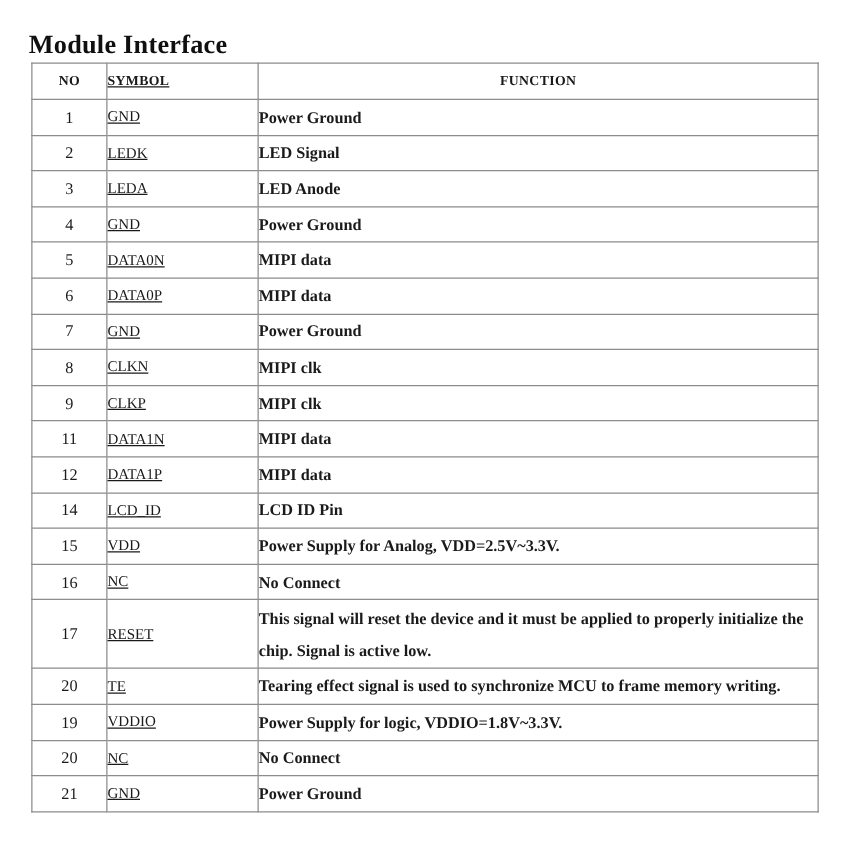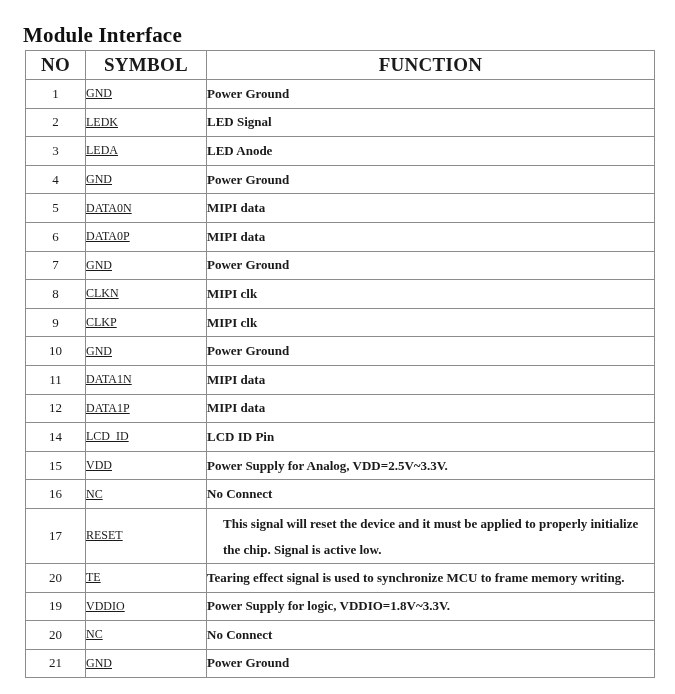--- a/index.html
+++ b/index.html
@@ -60,7 +60,7 @@
   table.iface thead th {
     height: 28px;
     font-weight: bold;
-    font-size: 19px;
+    font-size: 11px;
     letter-spacing: 0.3px;
   }
   .th-no      { text-align: center; }

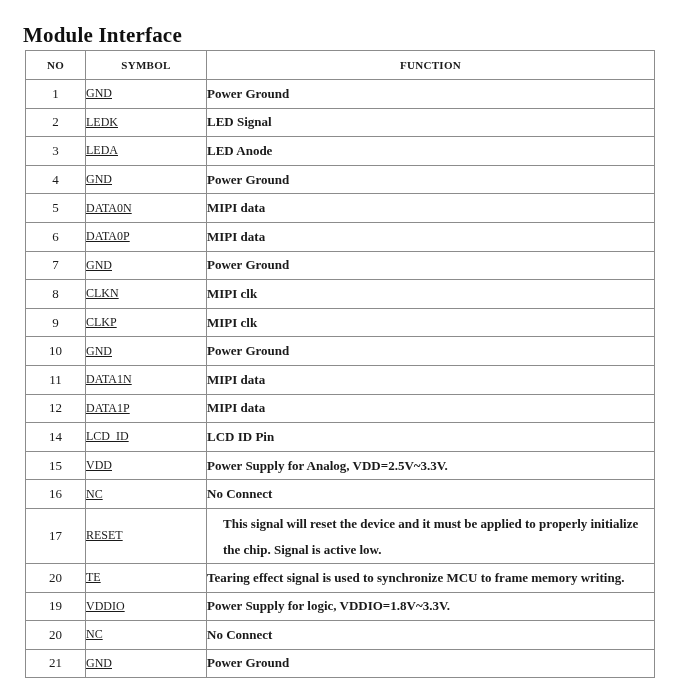--- a/index.html
+++ b/index.html
@@ -64,7 +64,7 @@
     letter-spacing: 0.3px;
   }
   .th-no      { text-align: center; }
-  .th-symbol  { text-align: center;  padding-left: 11px; }
+  .th-symbol  { text-align: left;  padding-left: 11px; text-decoration: underline; }
   .th-func    { text-align: center; padding-left: 0; }
 
   table.iface tbody td {

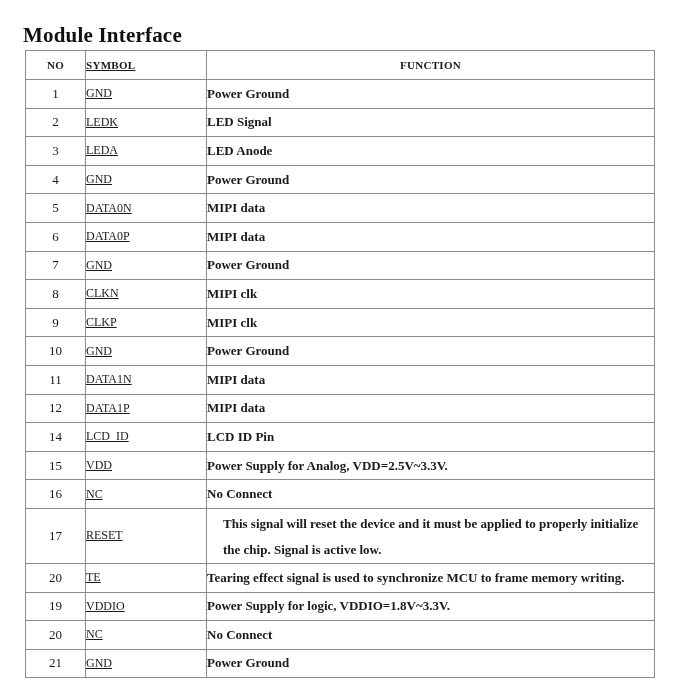--- a/index.html
+++ b/index.html
@@ -165,11 +165,6 @@
             <td class="cell-func">MIPI clk</td>
           </tr>
           <tr>
-            <td class="cell-no">10</td>
-            <td class="cell-symbol">GND</td>
-            <td class="cell-func">Power Ground</td>
-          </tr>
-          <tr>
             <td class="cell-no">11</td>
             <td class="cell-symbol">DATA1N</td>
             <td class="cell-func">MIPI data</td>

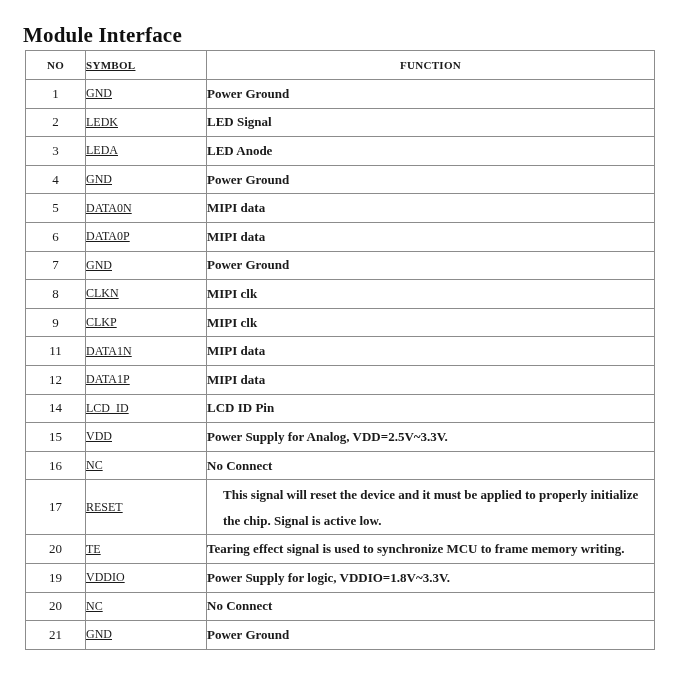--- a/index.html
+++ b/index.html
@@ -94,7 +94,6 @@
     line-height: 26px;
     padding-top: 2px;
     padding-right: 6px;
-    padding-left: 16px;
   }
 </style>
 </head>

